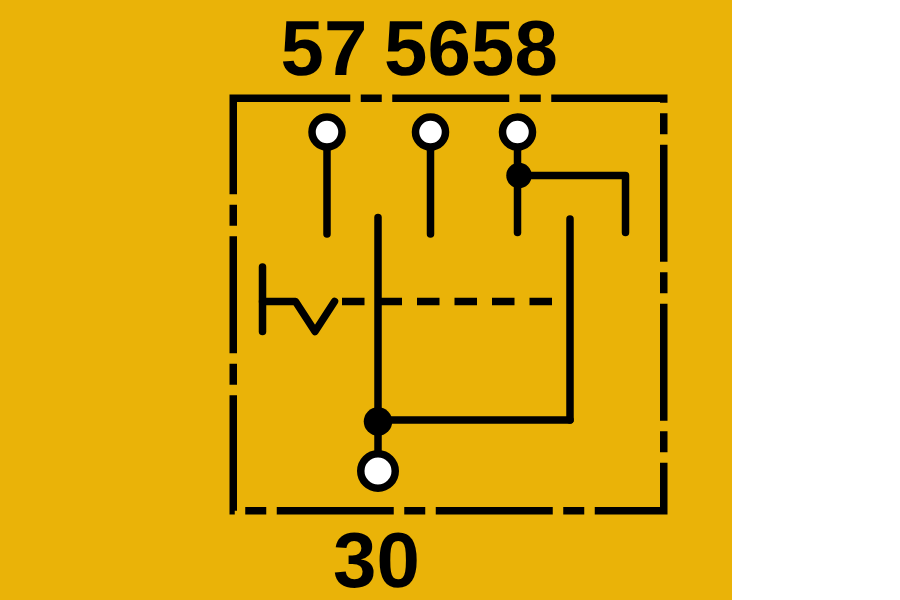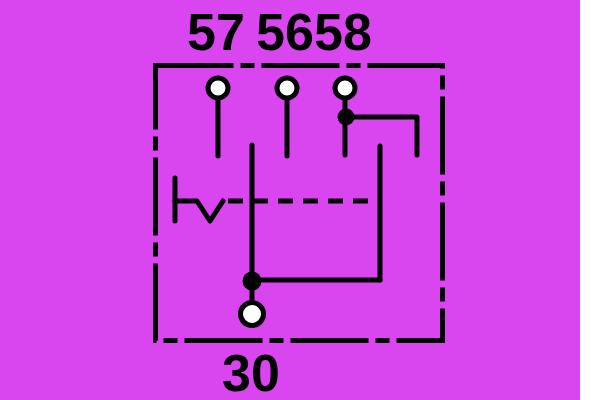--- a/index.html
+++ b/index.html
@@ -9,9 +9,9 @@
   }
   #stage {
     position: relative;
-    width: 580px;
+    width: 488px;
     height: 400px;
-    background: #d946ef;
+    background: #eab308;
     overflow: hidden;
   }
   svg#schematic {

